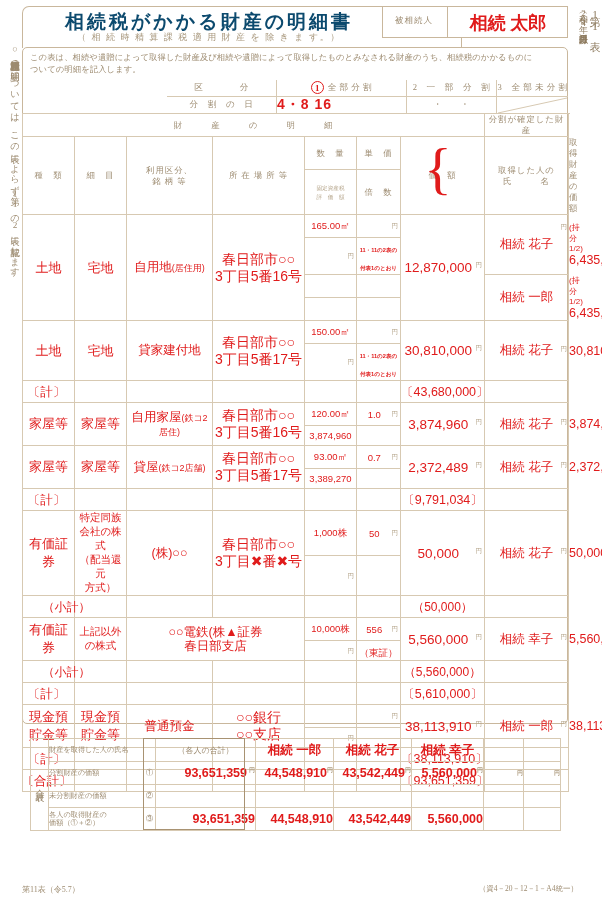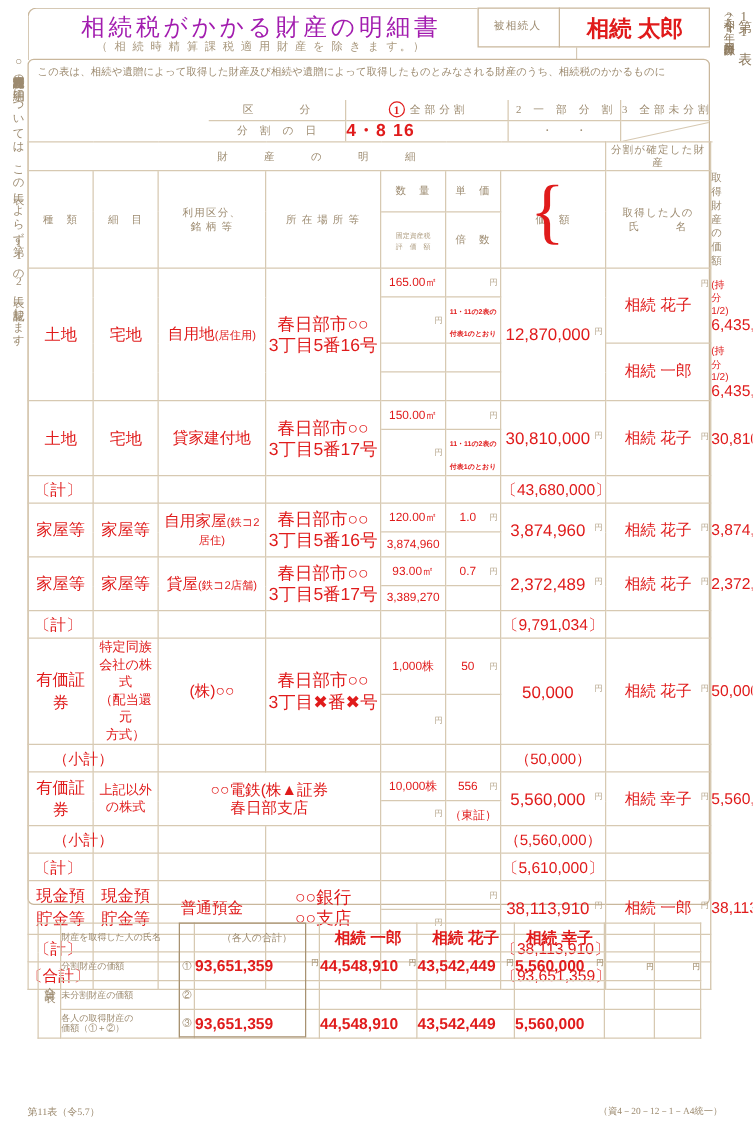--- a/index.html
+++ b/index.html
@@ -28,8 +28,8 @@
   }
   .title{
     position:absolute; left:34px; top:9px; width:350px;
-    font-size:19px; letter-spacing:3px; color:#a21caf;
-    font-family:"Liberation Serif",serif; font-weight:normal;
+    font-size:19px; letter-spacing:3px; color:#0c4a6e;
+    font-family:"Liberation Serif",serif; font-weight:bold;
     text-align:center;
   }
   .subtitle{

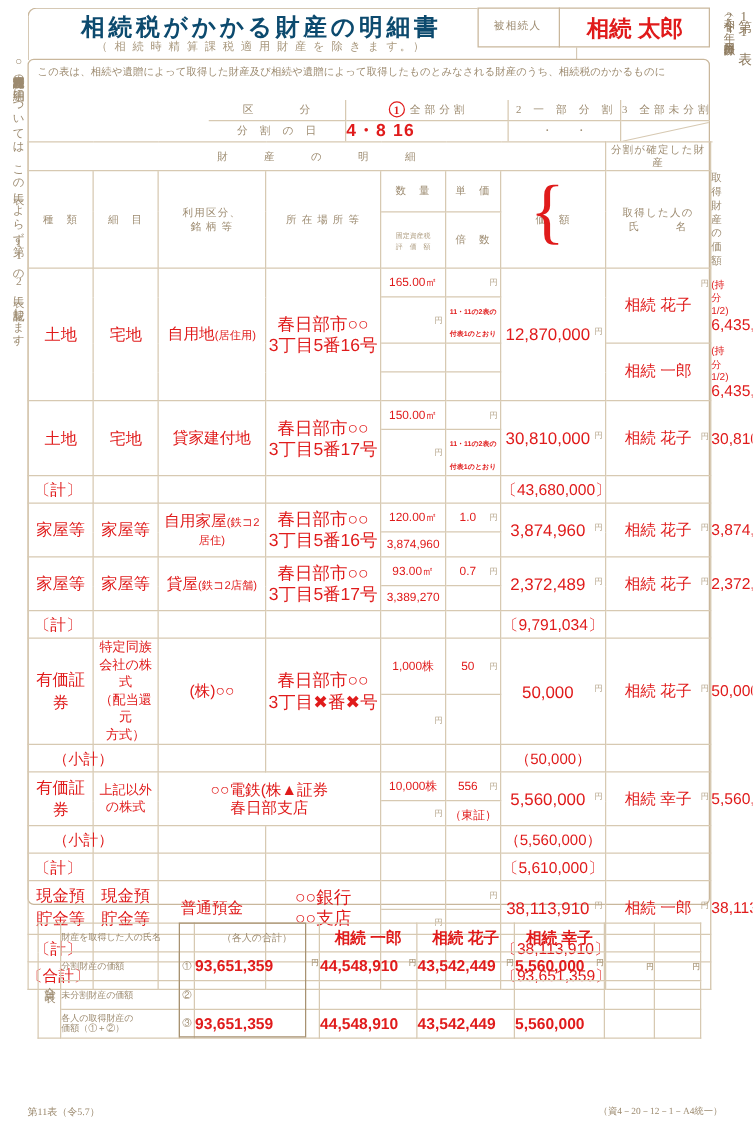--- a/index.html
+++ b/index.html
@@ -47,7 +47,7 @@
   .decedent-vline{ position:absolute; left:447px; top:6px; width:1px; height:32px; background:#c9b79c; }
   .decedent-name{
     position:absolute; left:449px; top:11px; width:118px;
-    font-size:18px; text-align:center;
+    font-size:18px; text-align:center;font-family:Liberation Serif, serif;
   }
 
   

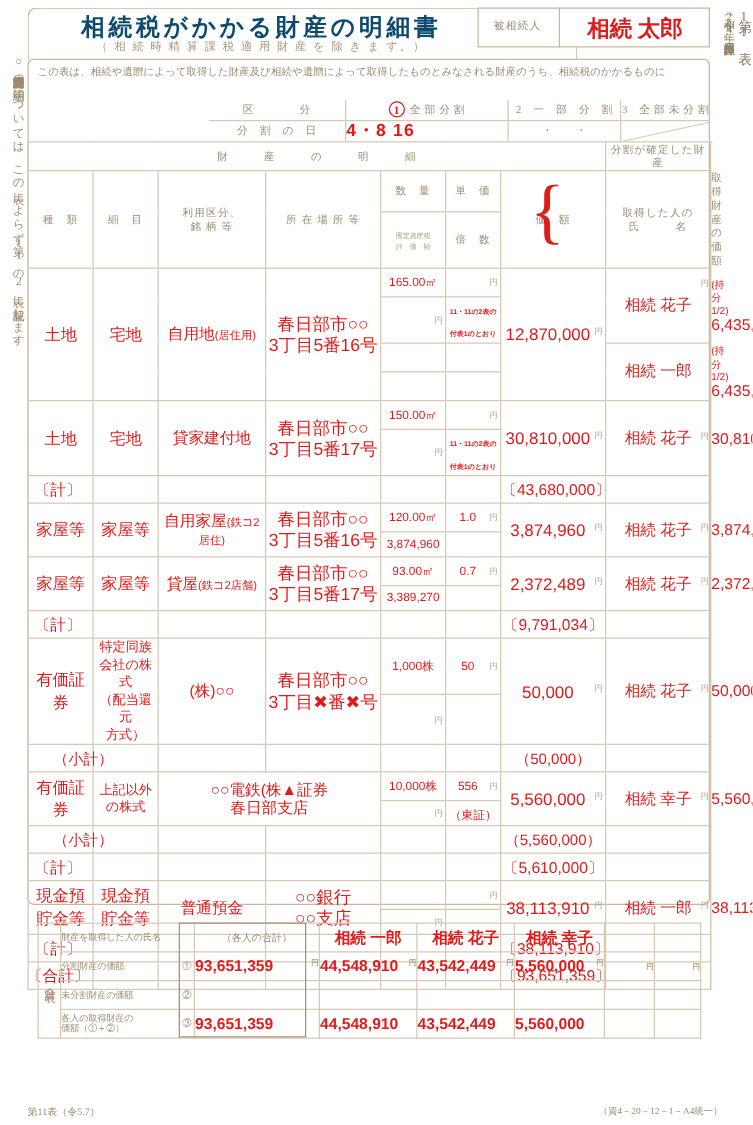--- a/index.html
+++ b/index.html
@@ -165,6 +165,7 @@
 
   <div class="note-top">
     <div>この表は、相続や遺贈によって取得した財産及び相続や遺贈によって取得したものとみなされる財産のうち、相続税のかかるものに</div>
+    <div class="ln2">ついての明細を記入します。</div>
   </div>
 
   <div class="band">

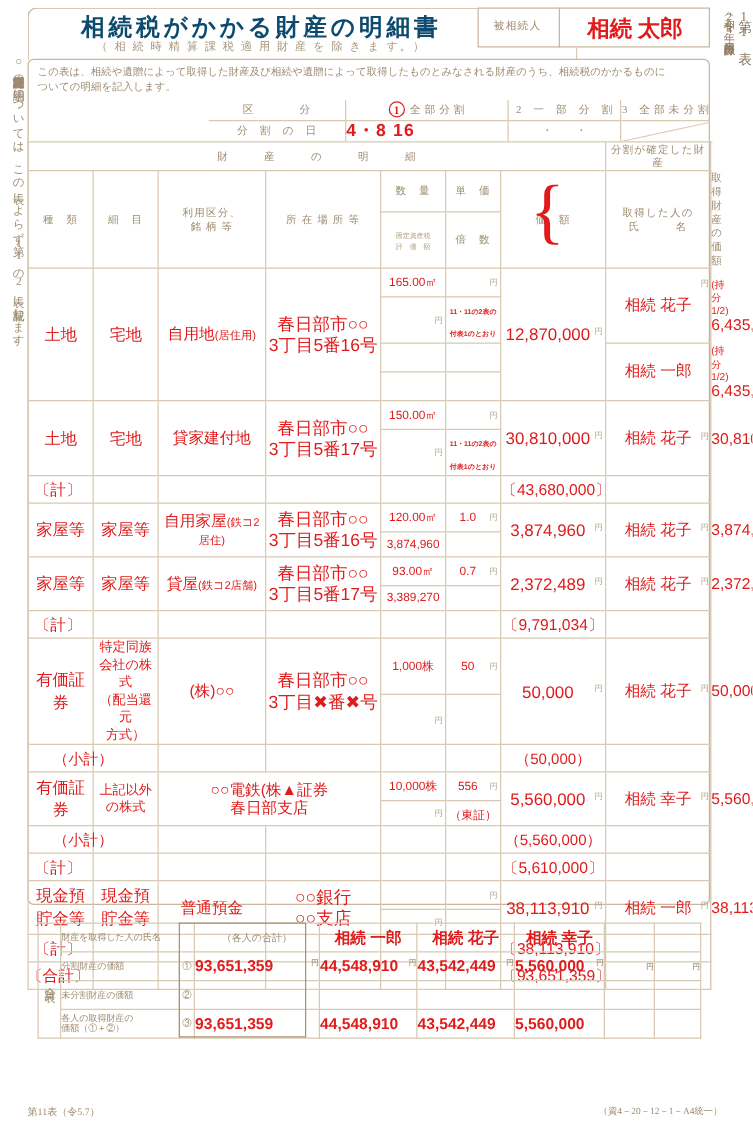--- a/index.html
+++ b/index.html
@@ -115,7 +115,7 @@
   table.sum td{ border:.8px solid #d7c9b2; padding:0; height:23px; }
   .s-lbl{ font-size:7.2px; color:#9d8b70; padding-left:4px; line-height:1.15; }
   .s-mark{ font-size:7.5px; color:#9d8b70; text-align:center; }
-  .s-v{ font-size:12.5px; text-align:left; padding-right:3px; }
+  .s-v{ font-size:12.5px; text-align:right; padding-right:3px; }
   .s-head{ font-size:12.5px; text-align:center; }
   .s-sub{ font-size:8px; color:#9d8b70; text-align:center; }
   .s-yen{ font-size:6px; color:#b2a186; }

